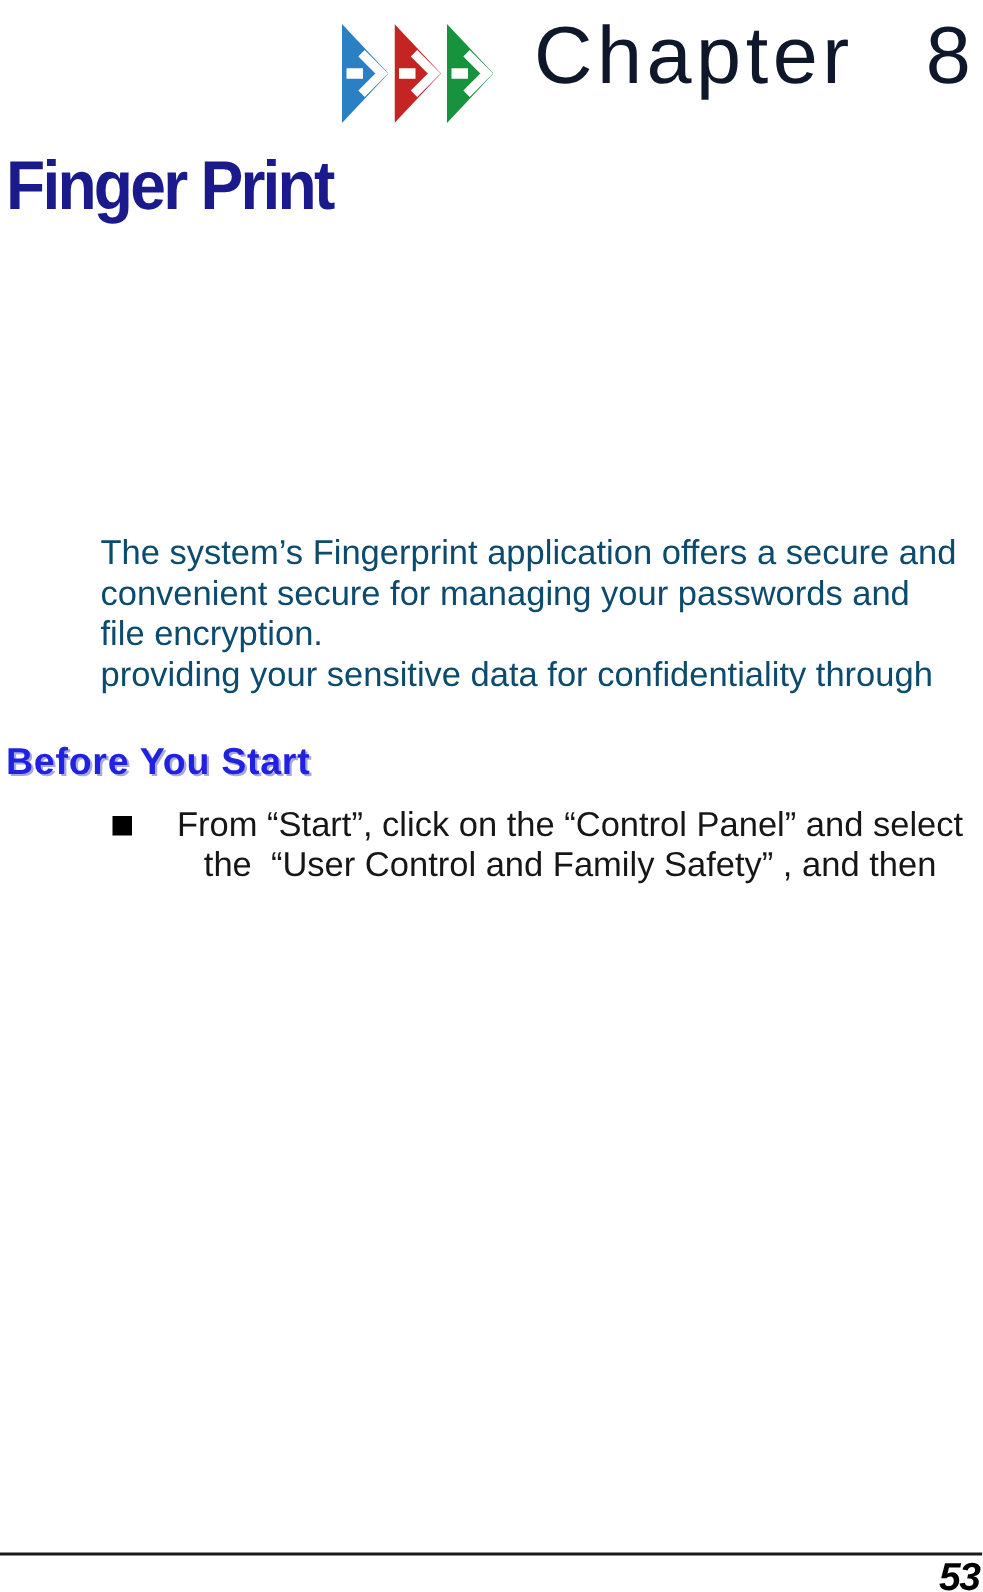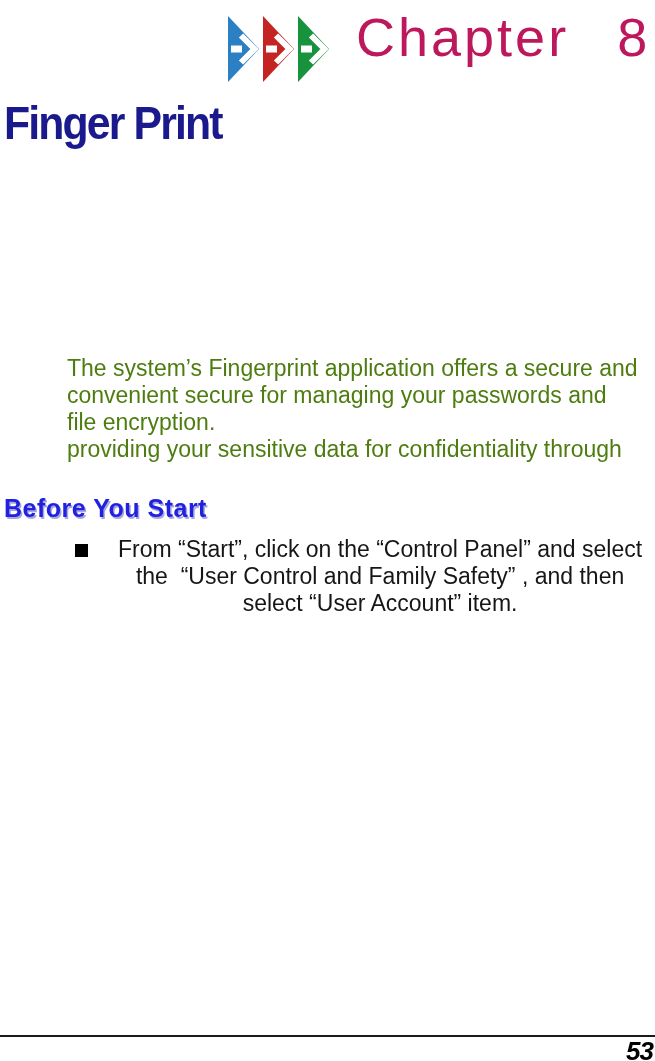--- a/index.html
+++ b/index.html
@@ -25,7 +25,7 @@
     top: 6px;
     display: flex;
     align-items: baseline;
-    color: #be185d;
+    color: #0f172a;
     font-size: 54px;
     letter-spacing: 3px;
     line-height: 1.15;

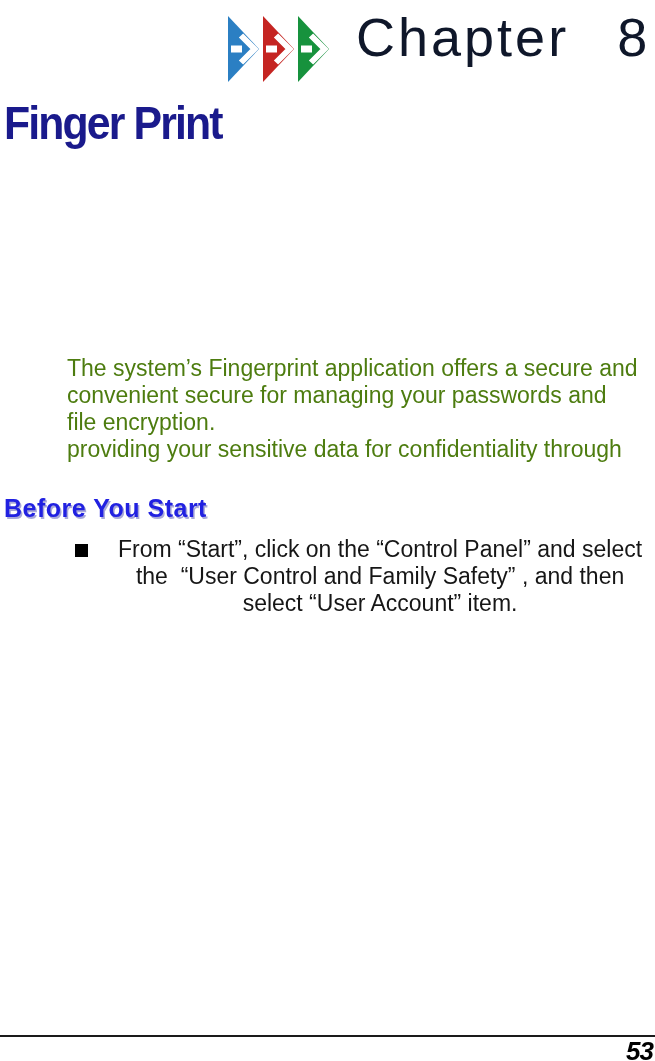--- a/index.html
+++ b/index.html
@@ -52,7 +52,7 @@
     top: 355px;
     font-size: 23px;
     line-height: 27px;
-    color: #4d7c0f;
+    color: #0c4a6e;
   }
   .line { white-space: pre; }
   .section-heading {

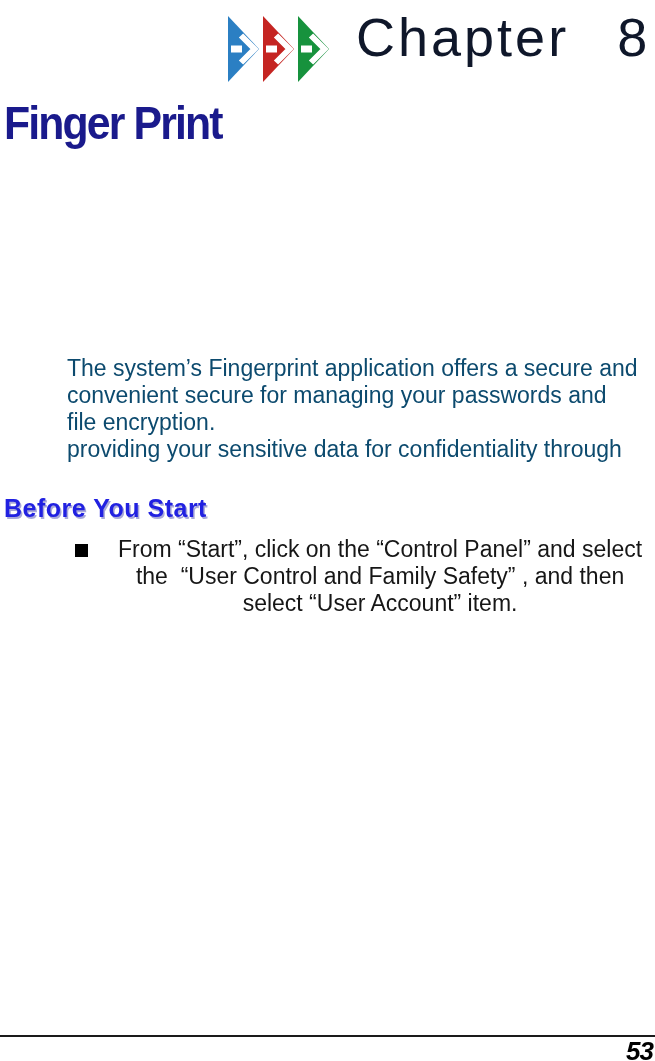--- a/index.html
+++ b/index.html
@@ -151,7 +151,6 @@
     <div class="bullet-text">
       <div class="line">From “Start”, click on the “Control Panel” and select</div>
       <div class="line">the  “User Control and Family Safety” , and then</div>
-      <div class="line">select “User Account” item.</div>
     </div>
   </div>
 

